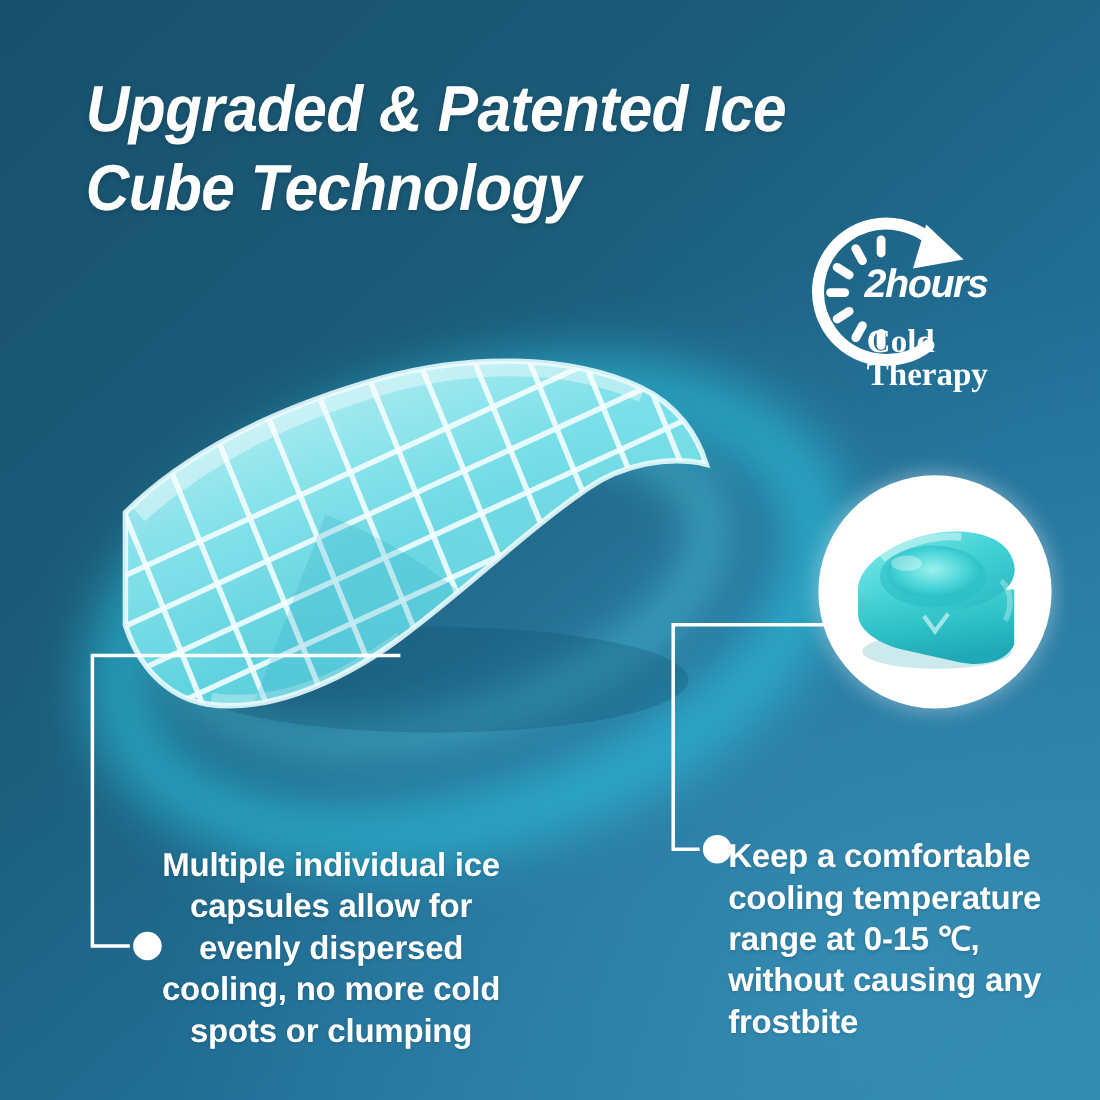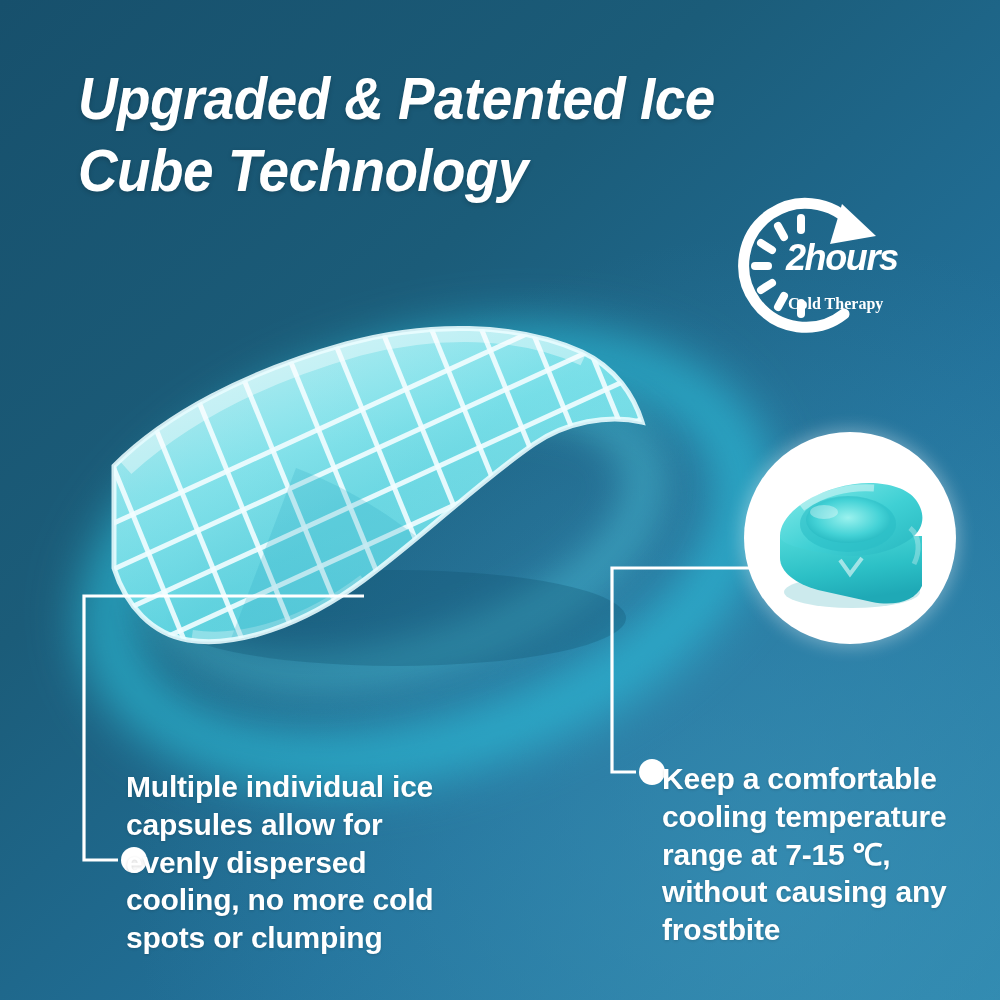--- a/index.html
+++ b/index.html
@@ -152,7 +152,7 @@
     top: 110px;
     color: #ffffff;
     font-family: "Liberation Serif", serif;
-    font-size: 16px;
+    font-size: 30px;
     font-weight: 700;
     line-height: 1;
   }

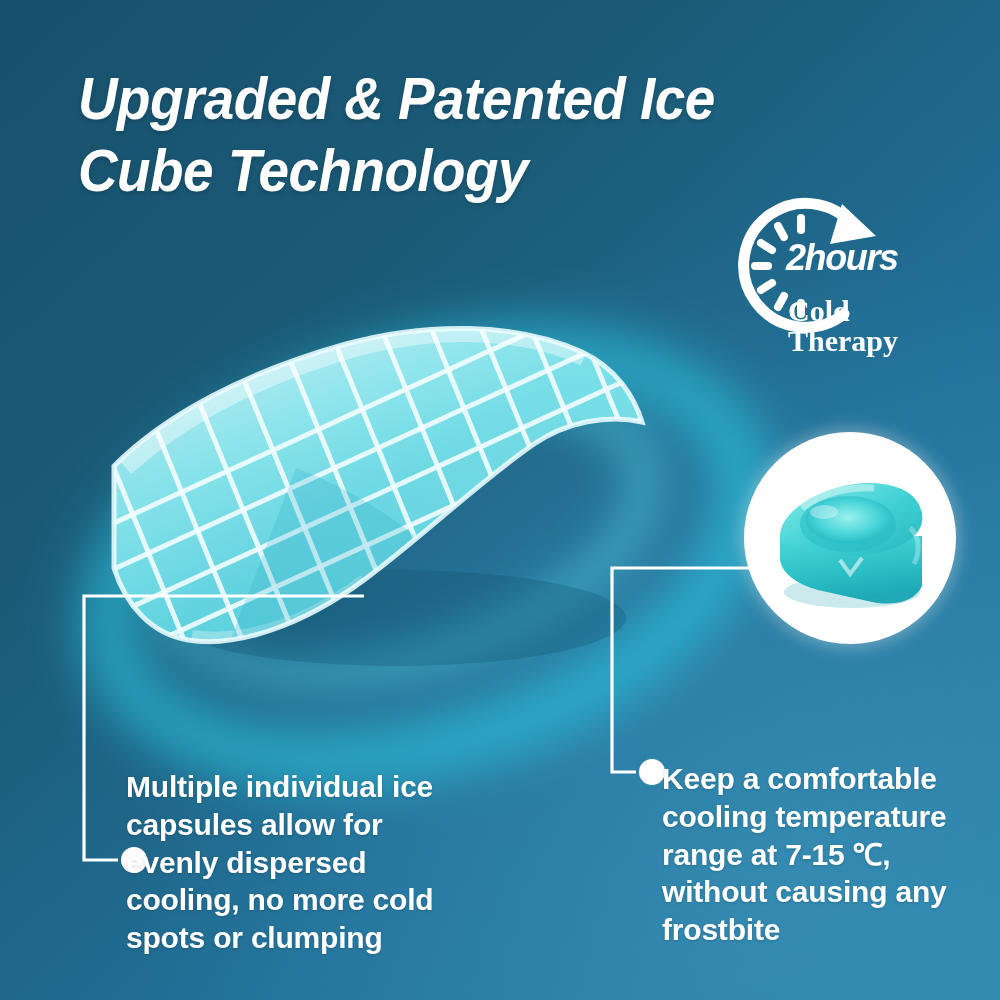--- a/index.html
+++ b/index.html
@@ -93,7 +93,7 @@
     white-space: pre-line;
     text-shadow: 0 1px 3px rgba(0,0,0,0.16);
   }
-  .caption-left  { left: 126px; top: 768px; width: 330px; }
+  .caption-left  { left: 136px; top: 768px; width: 330px; text-align: center; }
   .caption-right { left: 662px; top: 760px; width: 320px; }
 
   

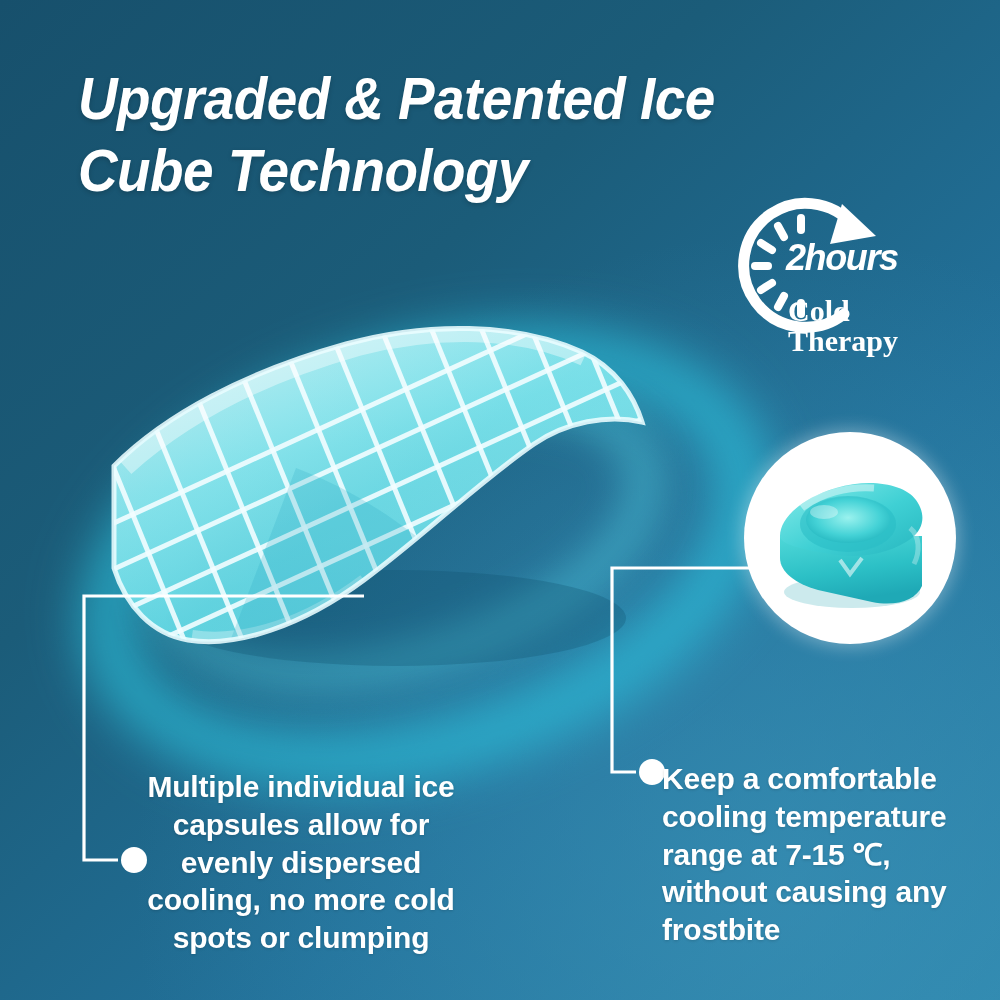--- a/index.html
+++ b/index.html
@@ -286,7 +286,7 @@
 
   <div class="caption caption-right">Keep a comfortable
 cooling temperature
-range at 7-15 ℃,
+range at 0-15 ℃,
 without causing any
 frostbite</div>
 

